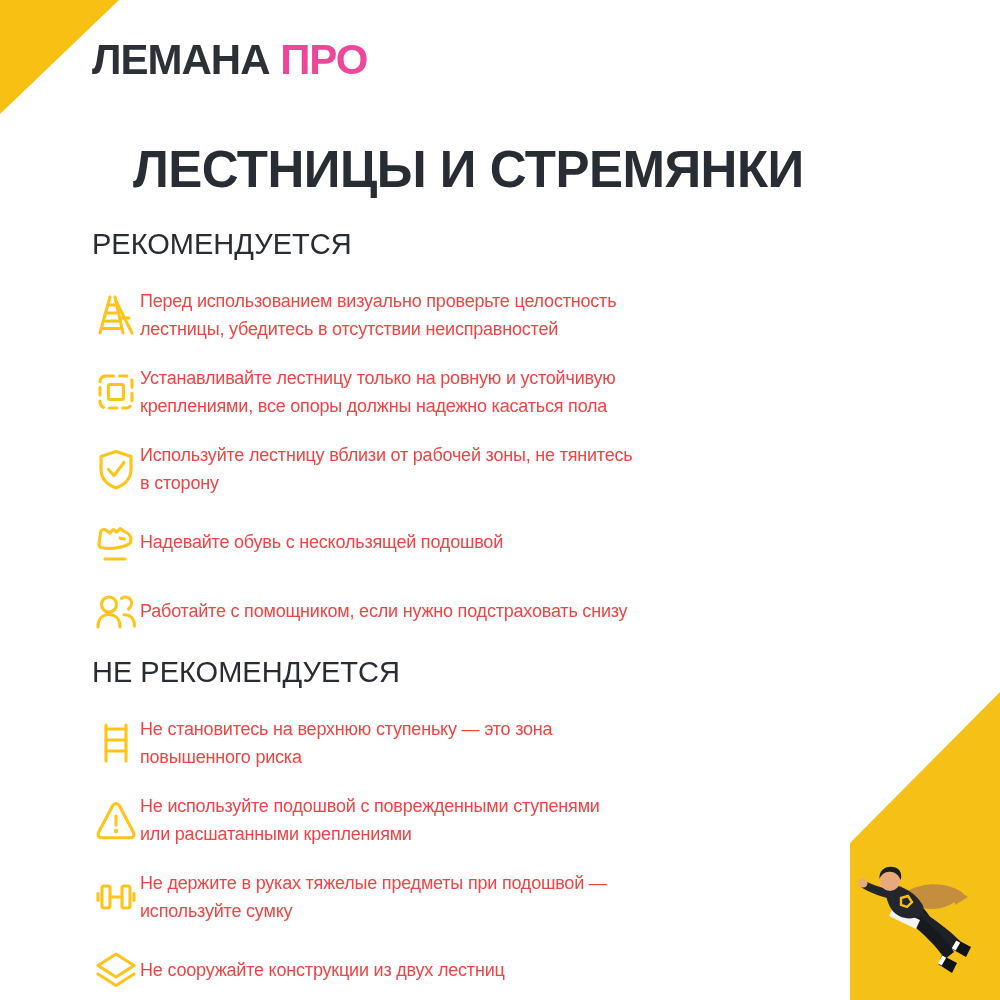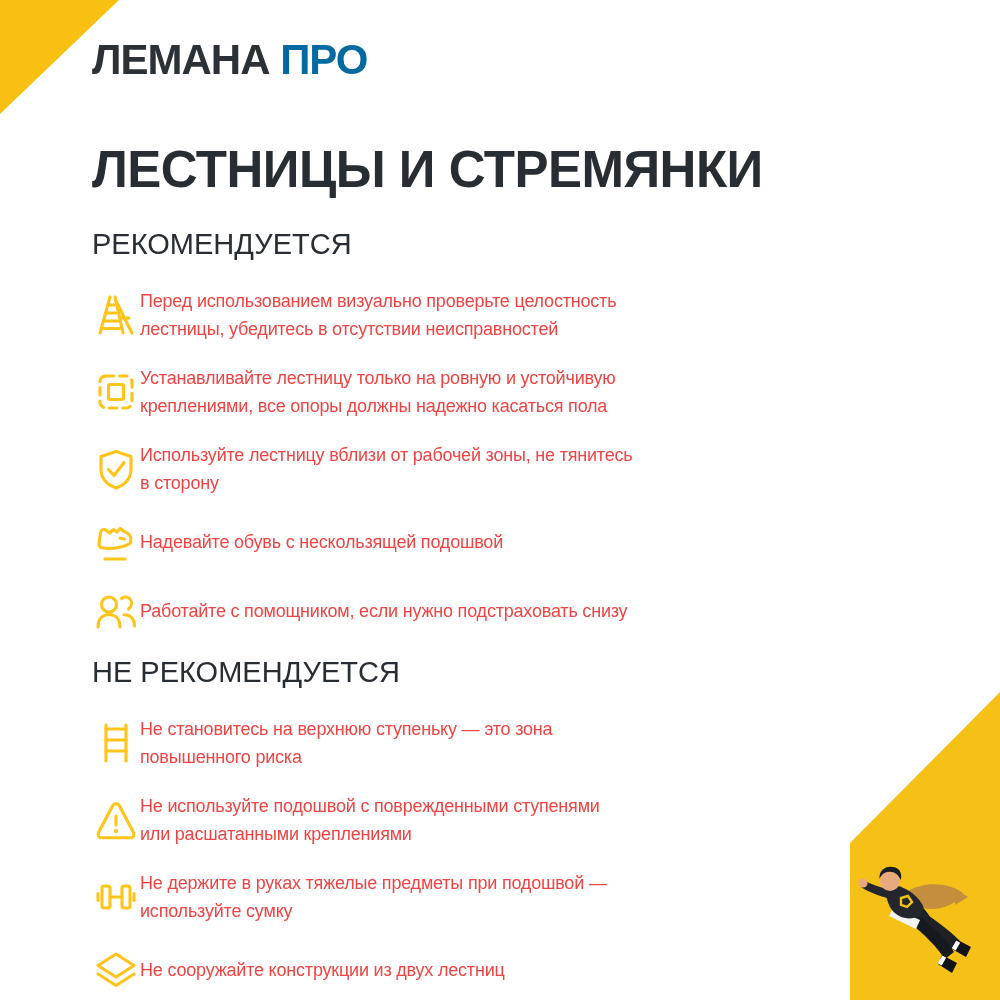--- a/index.html
+++ b/index.html
@@ -36,7 +36,7 @@
     font-size:42px; font-weight:800; letter-spacing:-1px;
     color:#2b3137;
   }
-  .logo-accent { color:#0369a1; }
+  .logo-accent { color:#ec4899; }
   .program-title {
     margin-left:56px;
     font-size:39px; font-weight:800; letter-spacing:0.2px;

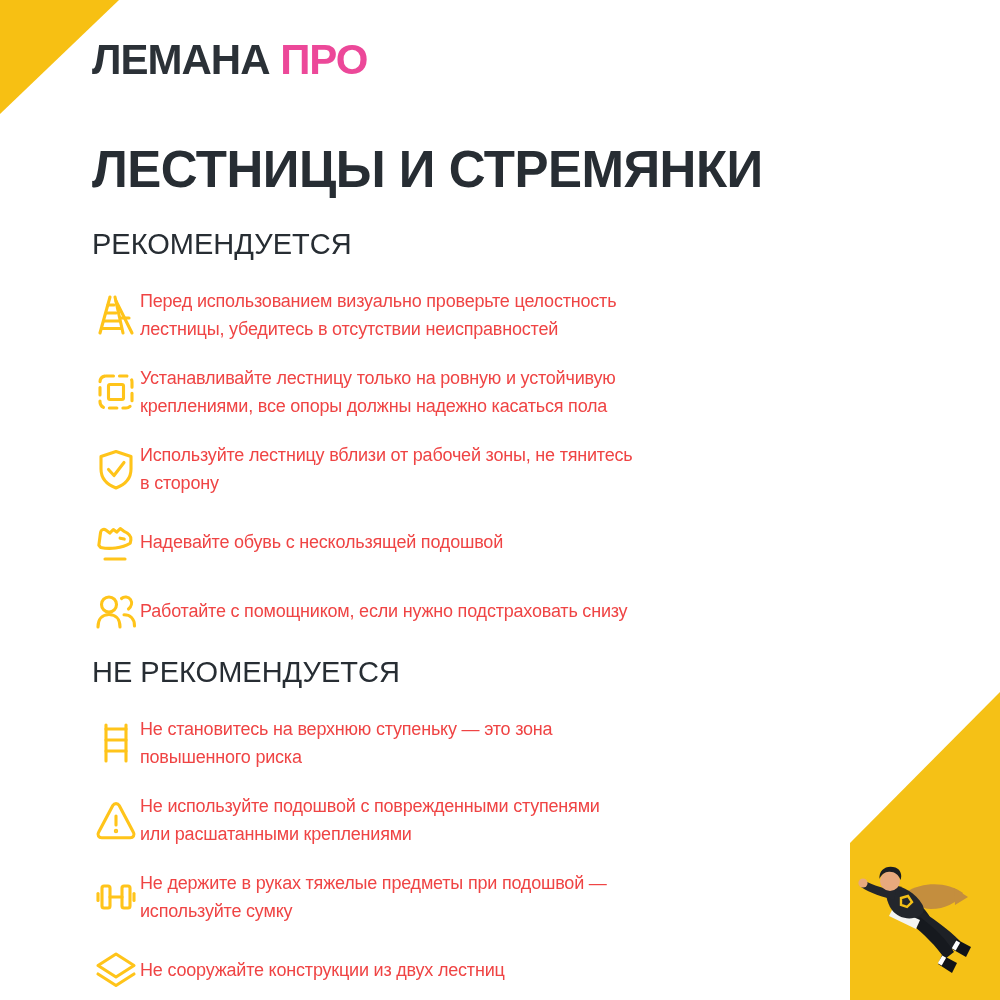--- a/index.html
+++ b/index.html
@@ -47,6 +47,7 @@
     margin-top:56px;
     font-size:51px; font-weight:800; letter-spacing:-0.5px;
     color:#272d33;
+    margin-left:41px;
   }
 
   .section-heading {

